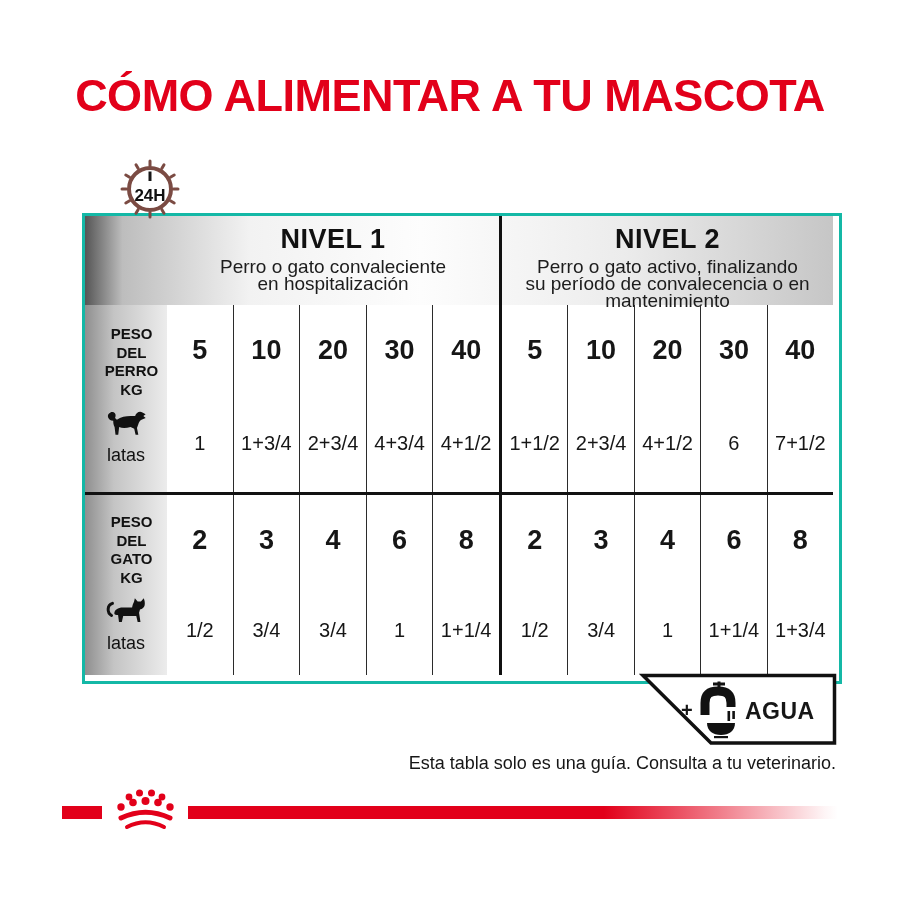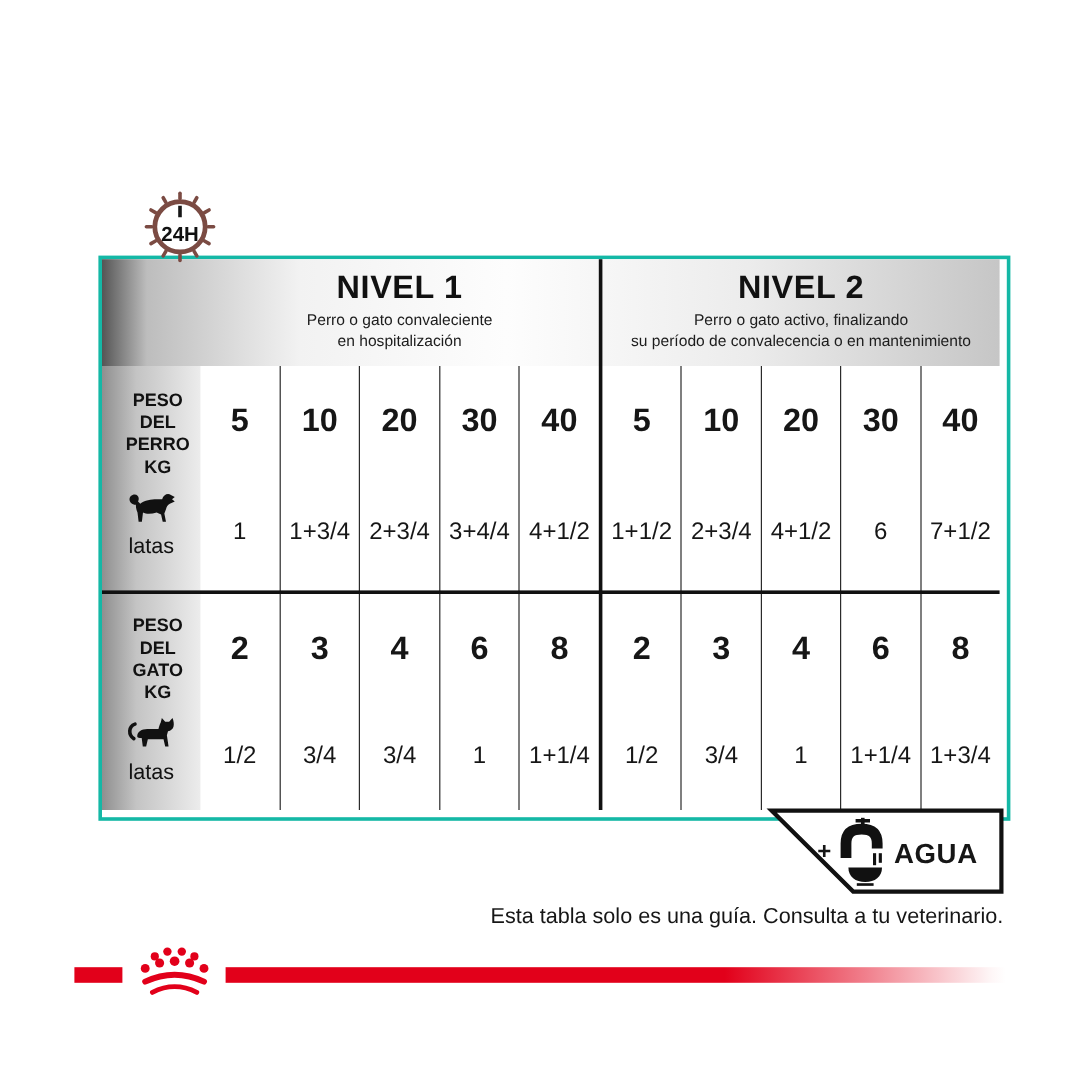--- a/index.html
+++ b/index.html
@@ -79,6 +79,7 @@
 
 <div class="page">
 
+  <h1 class="title">CÓMO ALIMENTAR A TU MASCOTA</h1>
 
   <div class="clock">
     <svg width="64" height="64" viewBox="0 0 64 64">

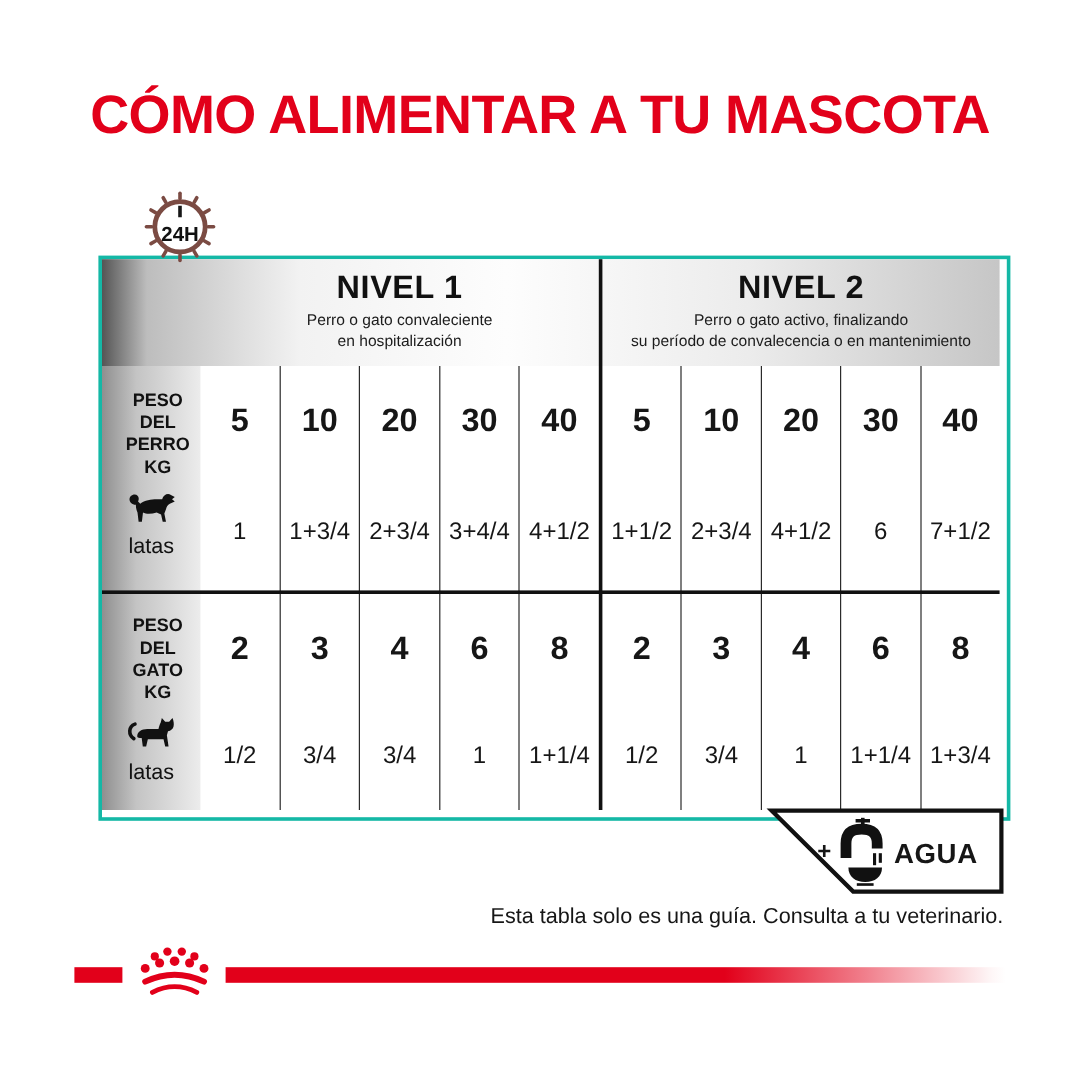--- a/index.html
+++ b/index.html
@@ -26,7 +26,7 @@
   .hdr1{left:82px;width:332px;}
   .hdr2{left:417px;width:331px;border-radius:21px;}
   .nivel{margin-top:8px;font-size:27px;font-weight:bold;letter-spacing:0.5px;color:#111;}
-  .sub{margin-top:3px;font-size:13px;line-height:17px;color:#1c1c1c;}
+  .sub{margin-top:3px;font-size:19px;line-height:17px;color:#1c1c1c;}
   .sub span{display:block;}
 
   

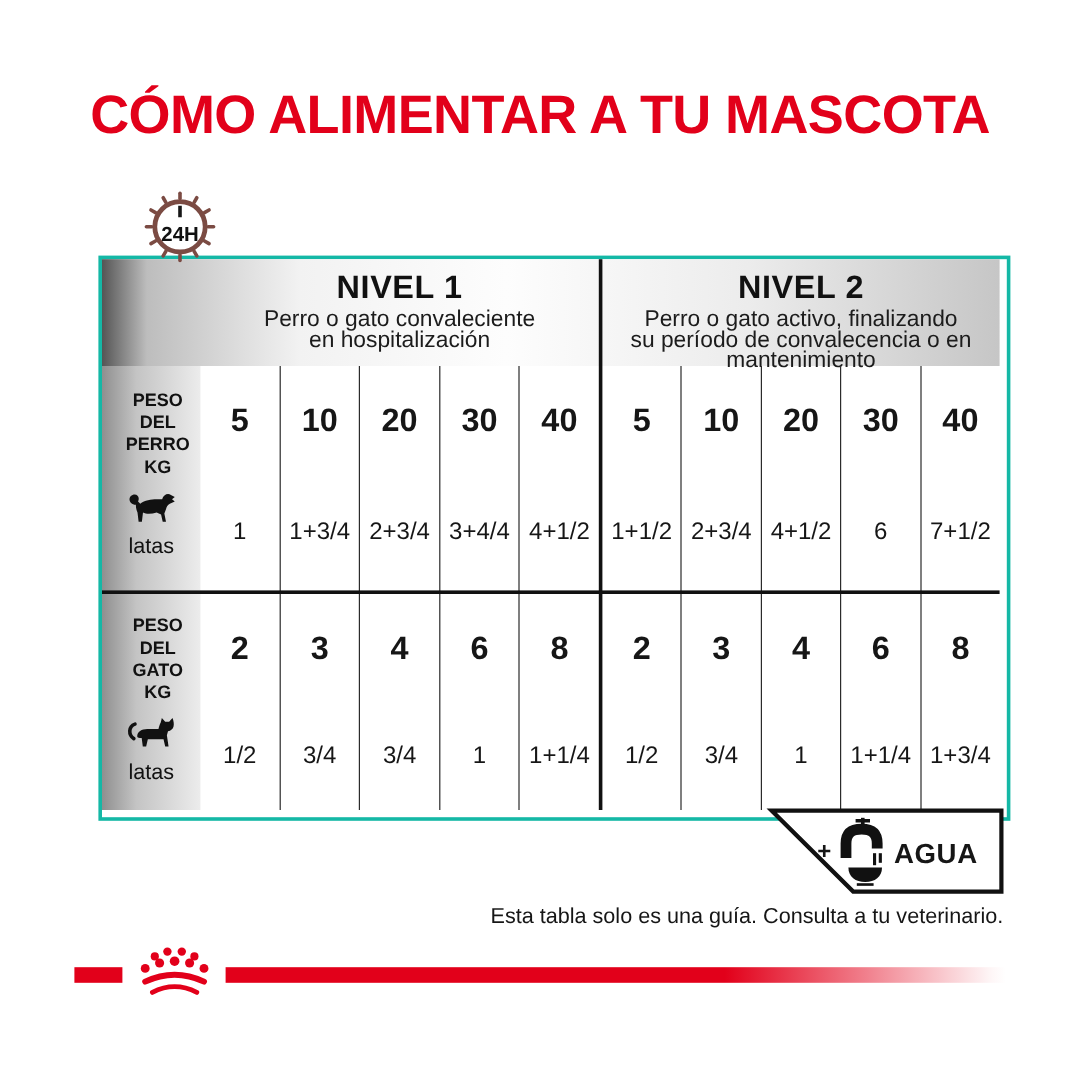--- a/index.html
+++ b/index.html
@@ -165,7 +165,7 @@
       </div>
       <div class="col">
         <div class="cell cw">30</div>
-        <div class="cell cl">3+4/4</div>
+        <div class="cell cl">4+3/4</div>
         <div class="cell cw2">6</div>
         <div class="cell cl2">1</div>
       </div>

